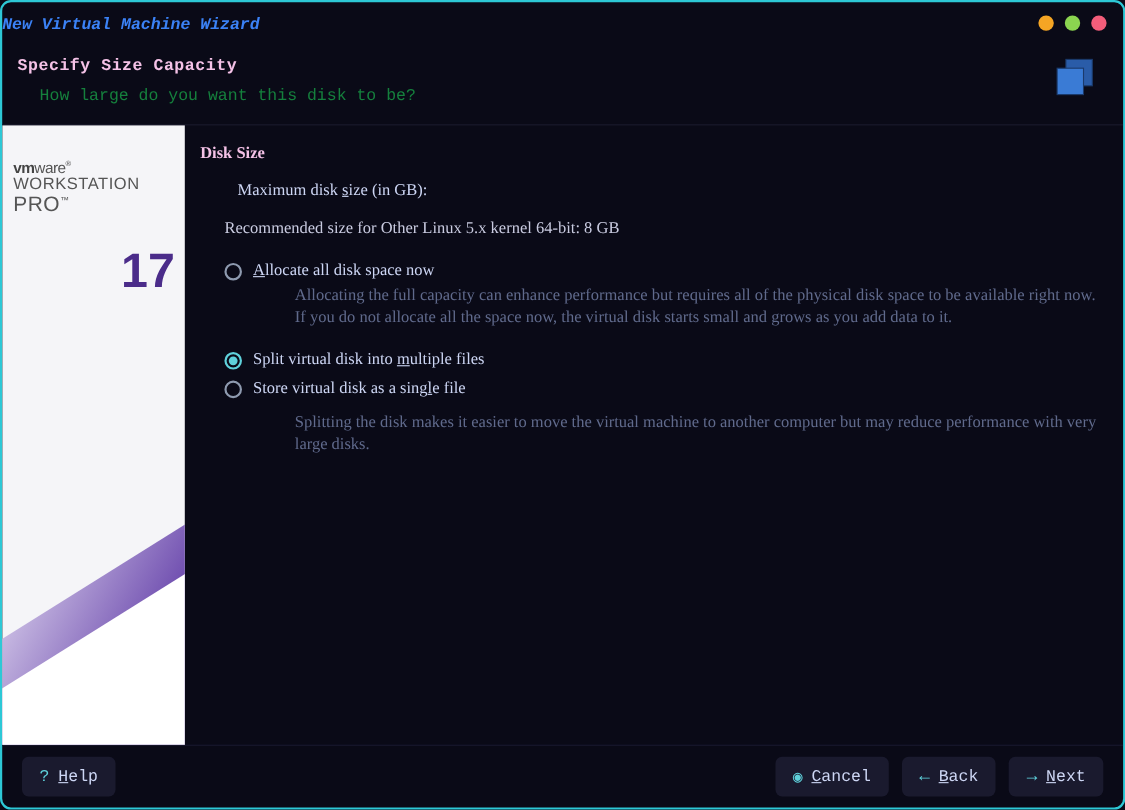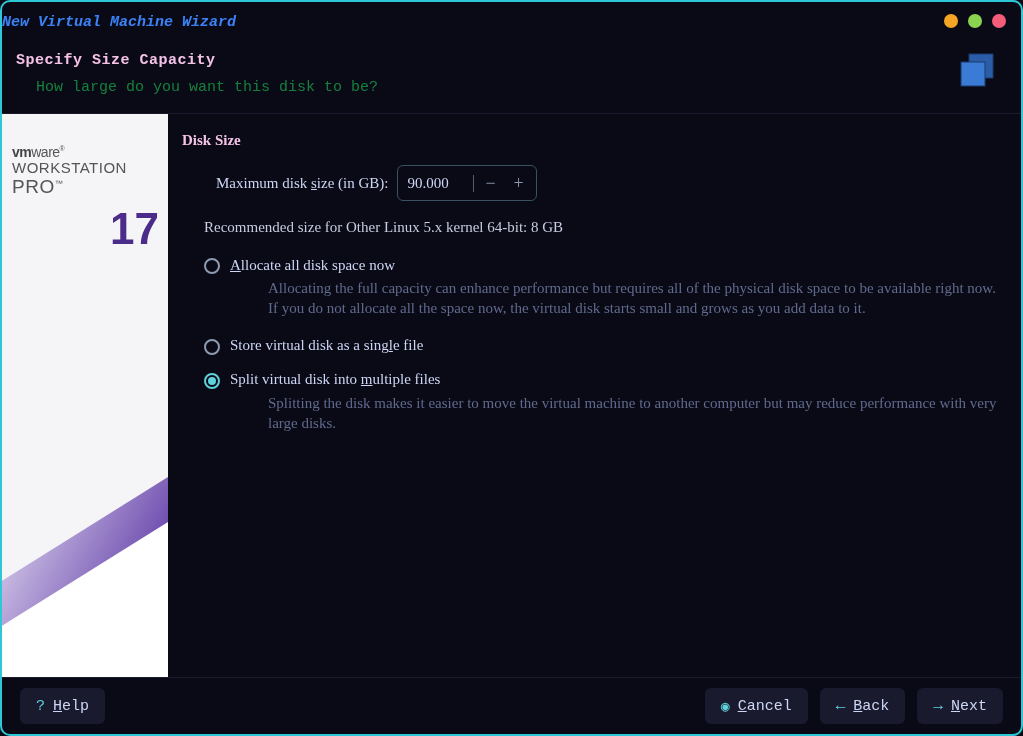--- a/index.html
+++ b/index.html
@@ -199,11 +199,6 @@
 
     <div class="row">
       <label><span>Maximum disk </span><span class="underline">s</span><span>ize (in GB):</span></label>
-      <div class="spinbox">
-        <input type="text" value="90.000" style="">
-        <span class="spin-btn">−</span>
-        <span class="spin-btn">+</span>
-      </div>
     </div>
 
     <div class="hint">Recommended size for Other Linux 5.x kernel 64-bit: 8 GB</div>

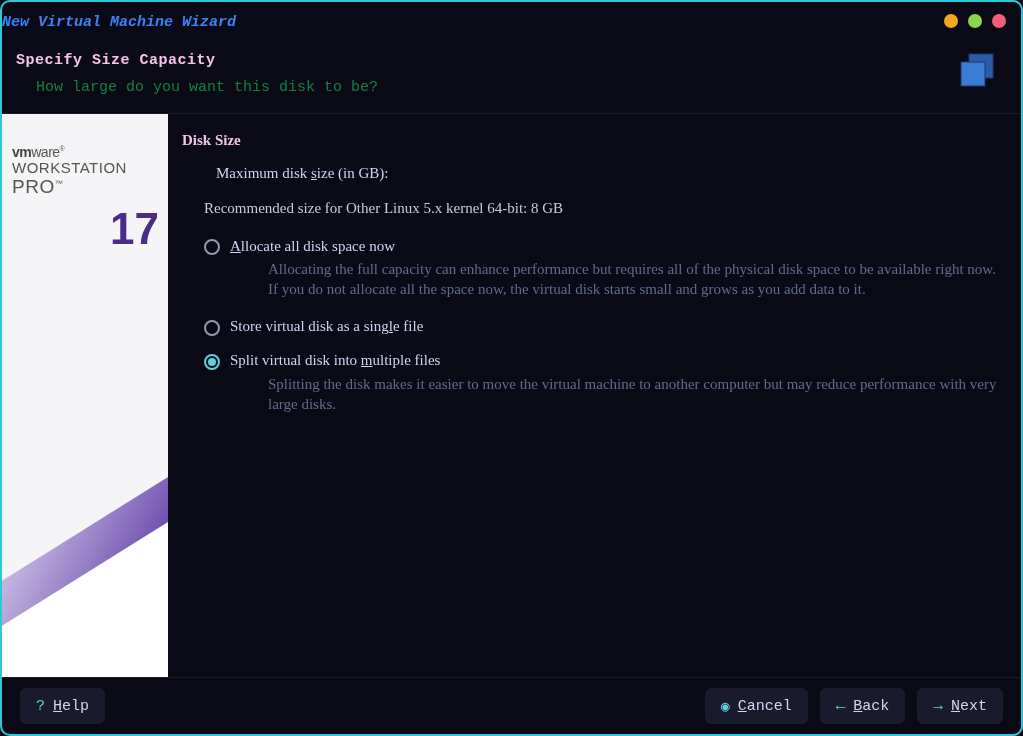--- a/index.html
+++ b/index.html
@@ -69,7 +69,7 @@
   .brand-ws { font-family: Arial, sans-serif; color: #555; font-size: 15px; letter-spacing: 0.5px; font-weight: 400; line-height:1.05; }
   .brand-pro { font-family: Arial, sans-serif; color: #555; font-size: 19px; letter-spacing: 0.5px; font-weight: 400; }
   .brand-pro sup { font-size: 8px; }
-  .brand-17 { font-family: Arial, sans-serif; color: #4b2c8a; font-size: 44px; font-weight: 900; position: absolute; left: 108px; top: 90px;}
+  .brand-17 { font-family: Arial, sans-serif; color: #4b2c8a; font-size: 44px; font-weight: 900; position: absolute; left: 108px; top: 108px;}
   .sidebar-slash {
     position: absolute;
     bottom: -60px; left: -80px;

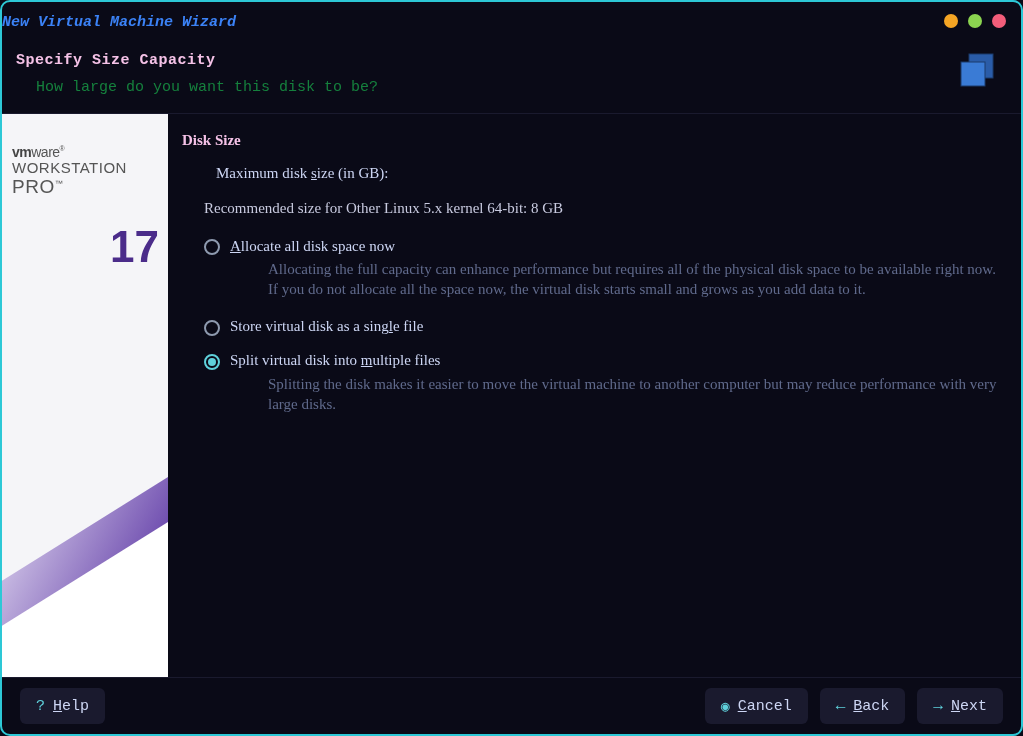--- a/index.html
+++ b/index.html
@@ -121,7 +121,7 @@
   }
   .hint { margin-left: 22px; color: #c9cbe0; margin-bottom: 20px; }
   .radio-group { margin-left: 22px; }
-  .radio-item { display: flex; align-items: center; margin-bottom: 8px; }
+  .radio-item { display: flex; align-items: flex-end; margin-bottom: 8px; }
   .radio-circle {
     width: 16px; height: 16px; border: 2px solid #8e9aaf; border-radius: 50%;
     margin-right: 10px; margin-top: 2px; flex-shrink:0; position:relative;

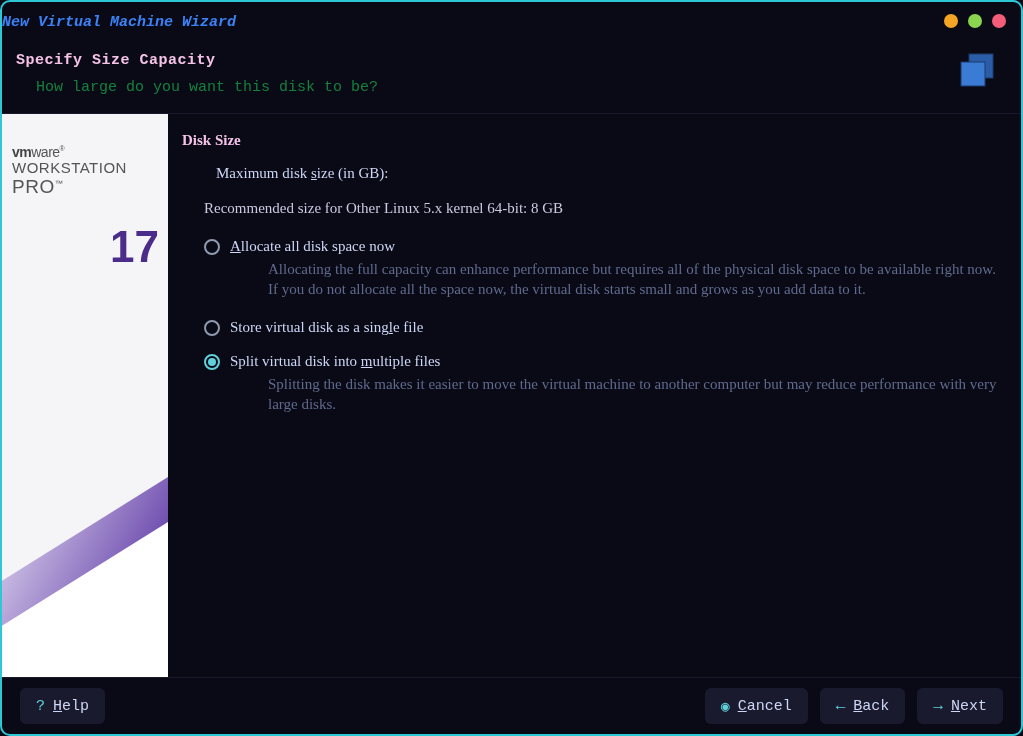--- a/index.html
+++ b/index.html
@@ -211,15 +211,15 @@
       </div>
       <div class="radio-desc tight">Allocating the full capacity can enhance performance but requires all of the physical disk space to be available right now. If you do not allocate all the space now, the virtual disk starts small and grows as you add data to it.</div>
 
+      <div class="radio-item">
+        <span class="radio-circle selected"></span>
+        <span class="radio-label"><span>Split virtual disk into </span><span class="underline">m</span><span>ultiple files</span></span>
+      </div>
+
       <div class="radio-item" style="margin-bottom:16px;">
         <span class="radio-circle"></span>
         <span class="radio-label"><span>Store virtual disk as a sing</span><span class="underline">l</span><span>e file</span></span>
       </div>
-
-      <div class="radio-item">
-        <span class="radio-circle selected"></span>
-        <span class="radio-label"><span>Split virtual disk into </span><span class="underline">m</span><span>ultiple files</span></span>
-      </div>
       <div class="radio-desc tight">Splitting the disk makes it easier to move the virtual machine to another computer but may reduce performance with very large disks.</div>
     </div>
   </div>

